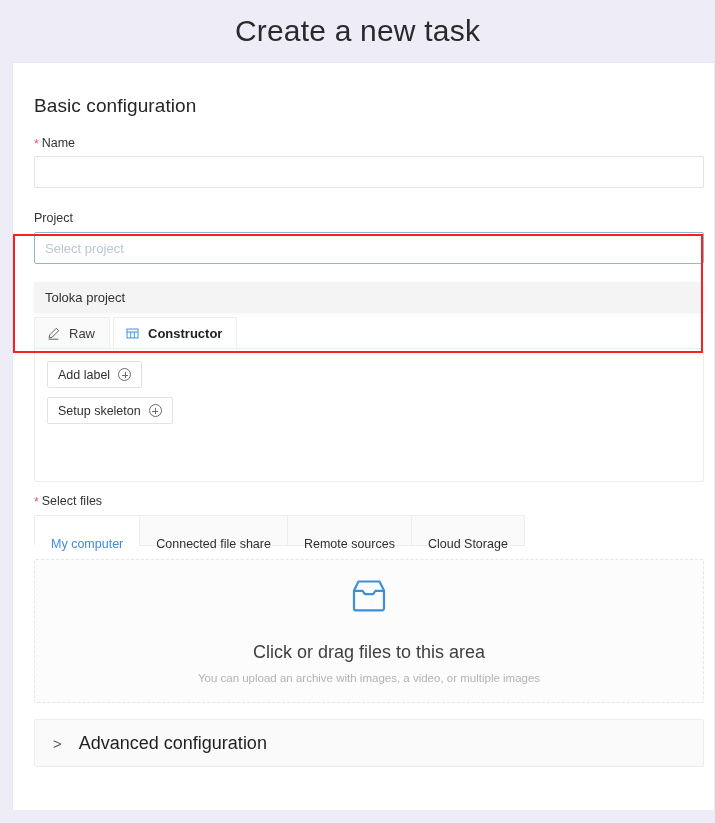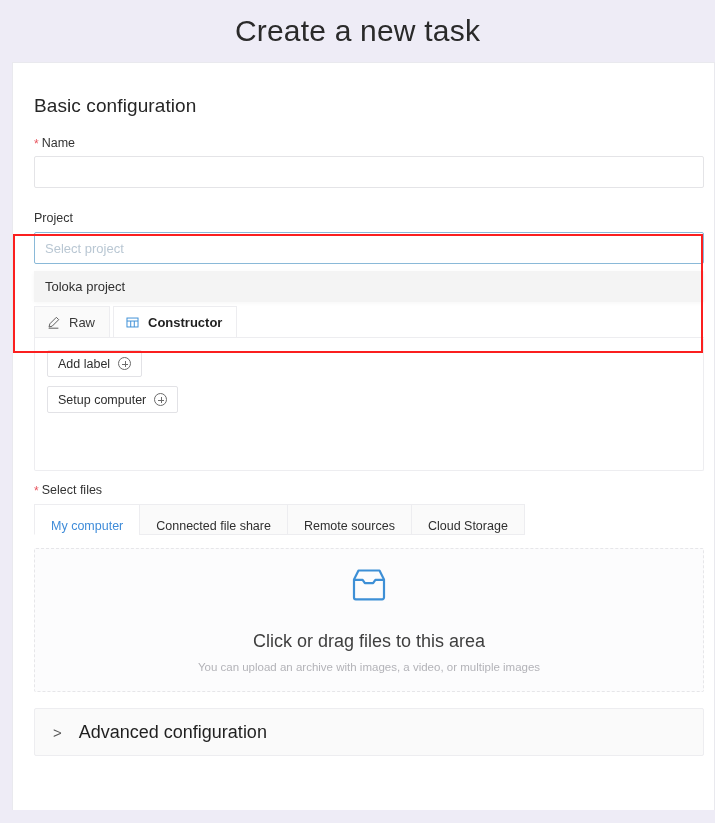--- a/index.html
+++ b/index.html
@@ -107,7 +107,7 @@
   .dropdown {
     width: 670px;
     background: #737373;
-    margin-top: 7px;
+    margin-top: 18px;
     border-radius: 2px;
     box-shadow: 0 1px 4px rgba(0,0,0,.04);
   }

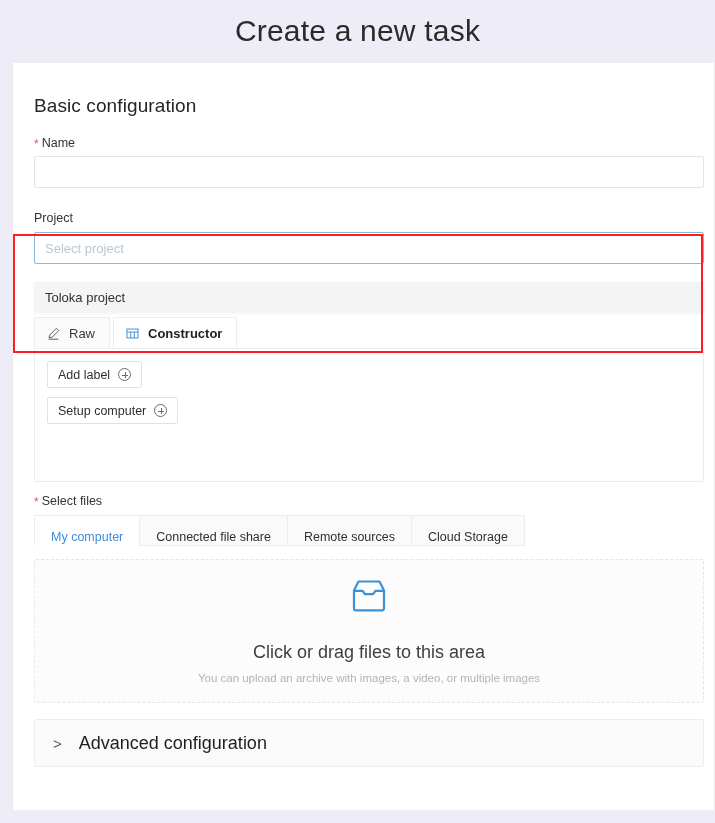--- a/index.html
+++ b/index.html
@@ -336,7 +336,7 @@
         <span class="plus-circle"></span>
       </button>
       <button class="ghost-btn">
-        <span>Setup computer</span>
+        <span>Setup skeleton</span>
         <span class="plus-circle"></span>
       </button>
     </div>

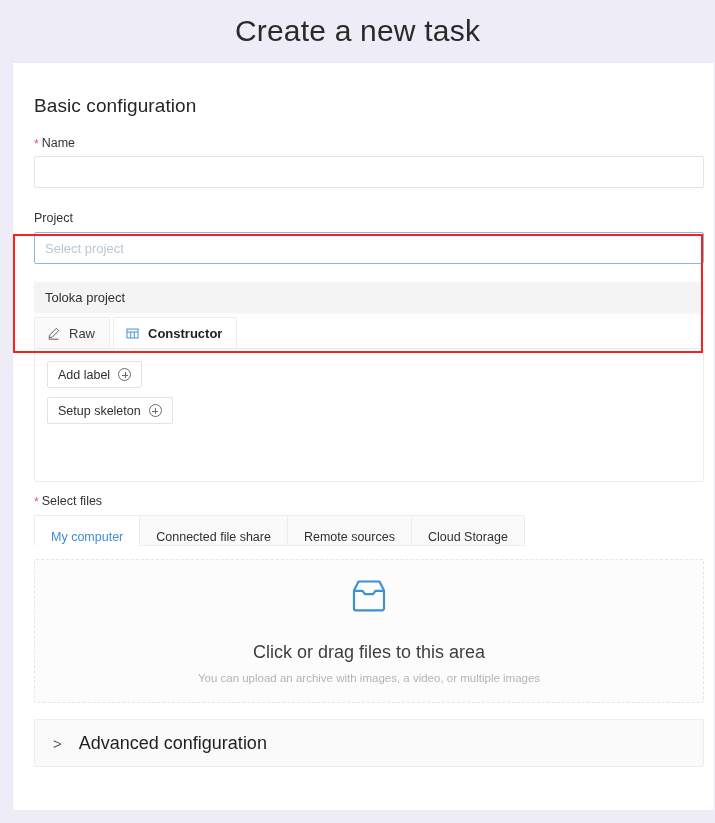--- a/index.html
+++ b/index.html
@@ -218,7 +218,7 @@
     flex: none;
     height: 31px;
     line-height: 29px;
-    padding: 7px 16px;
+    padding: 14px 16px;
     font-size: 12.5px;
     color: #2f2f2f;
     background: #fafafa;

